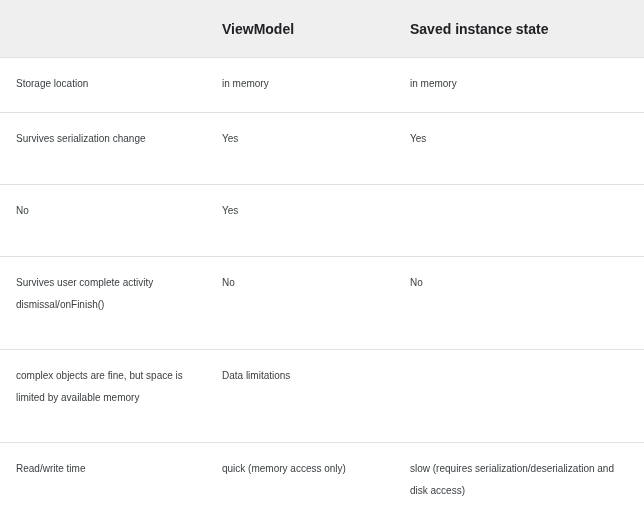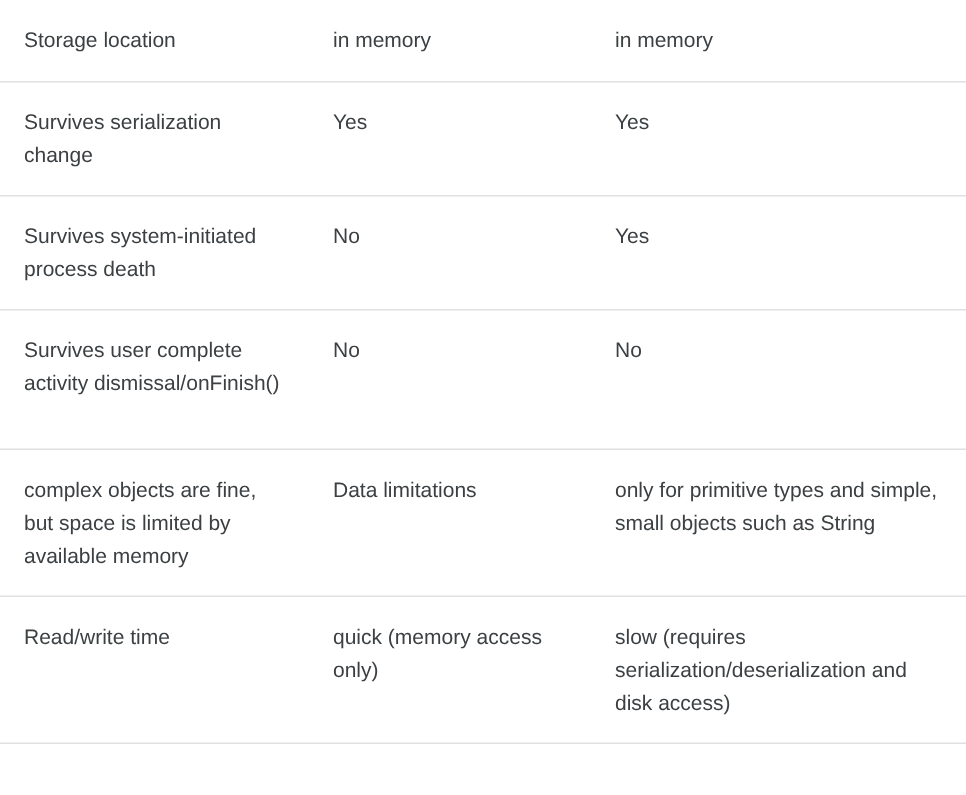--- a/index.html
+++ b/index.html
@@ -58,6 +58,11 @@
 <div class="page">
   <div class="comparison-table">
 
+    <div class="row header-row">
+      <div class="cell"></div>
+      <div class="cell">ViewModel</div>
+      <div class="cell">Saved instance state</div>
+    </div>
 
     <div class="row body-row r0">
       <div class="cell">Storage location</div>

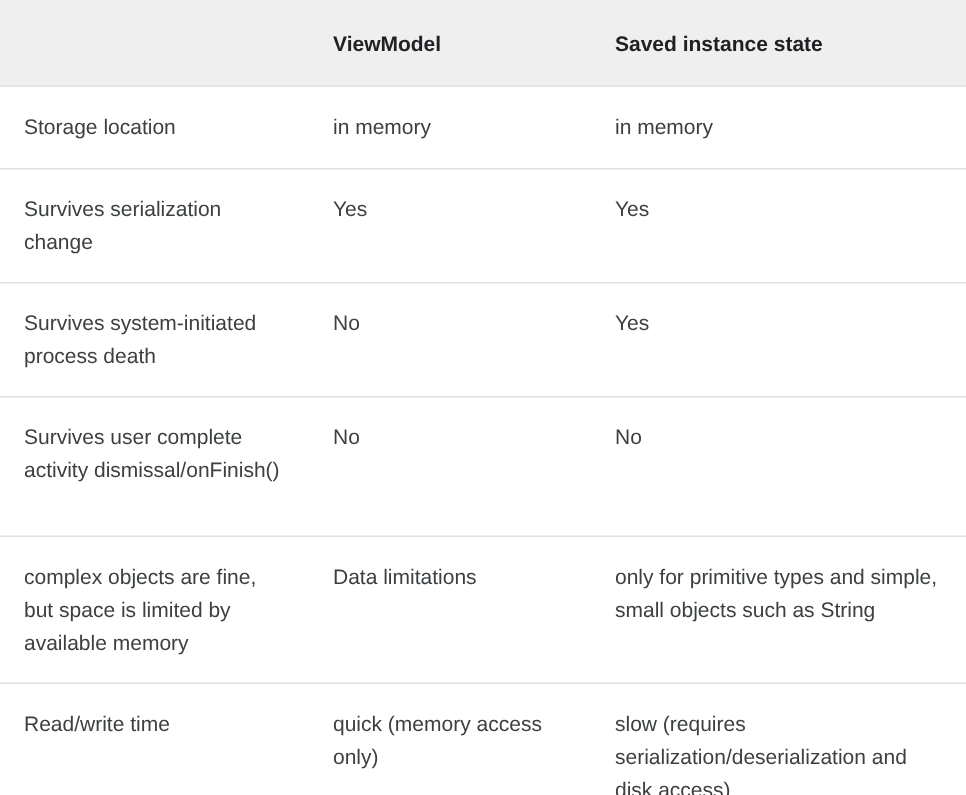--- a/index.html
+++ b/index.html
@@ -36,7 +36,7 @@
   }
   .body-row .cell {
     padding: 15px 16px 16px 16px;
-    font-size: 14px;
+    font-size: 10px;
     line-height: 22px;
     color: #3c4043;
     vertical-align: top;

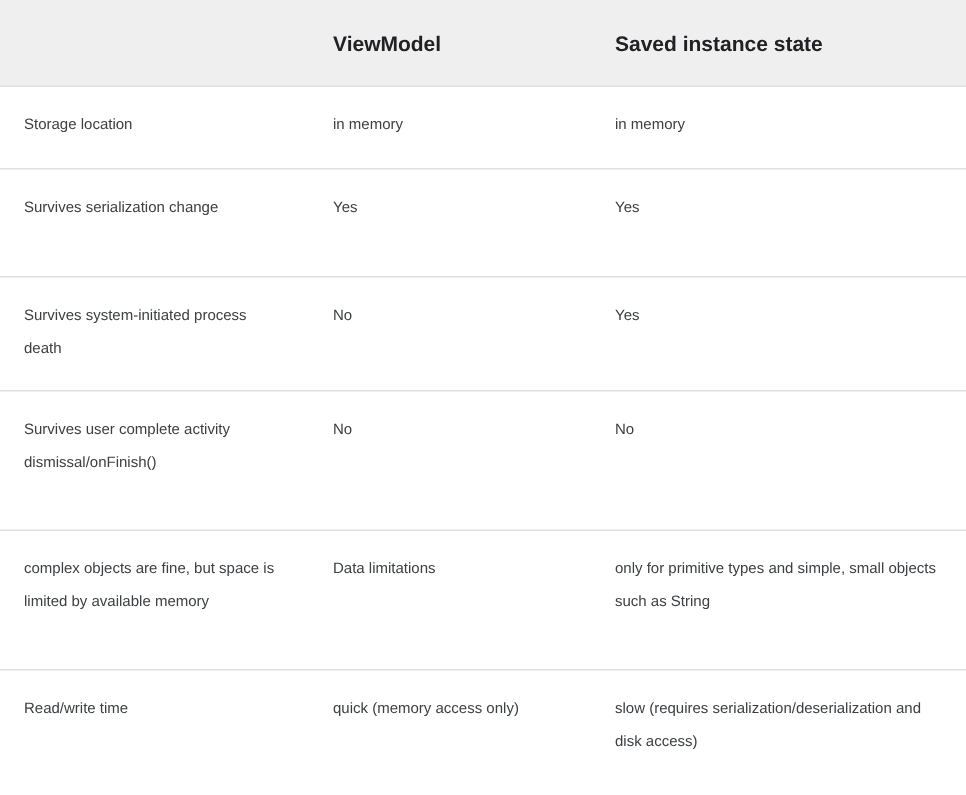--- a/index.html
+++ b/index.html
@@ -77,7 +77,6 @@
     </div>
 
     <div class="row body-row r2">
-      <div class="cell">Survives system-initiated process death</div>
       <div class="cell">No</div>
       <div class="cell">Yes</div>
     </div>

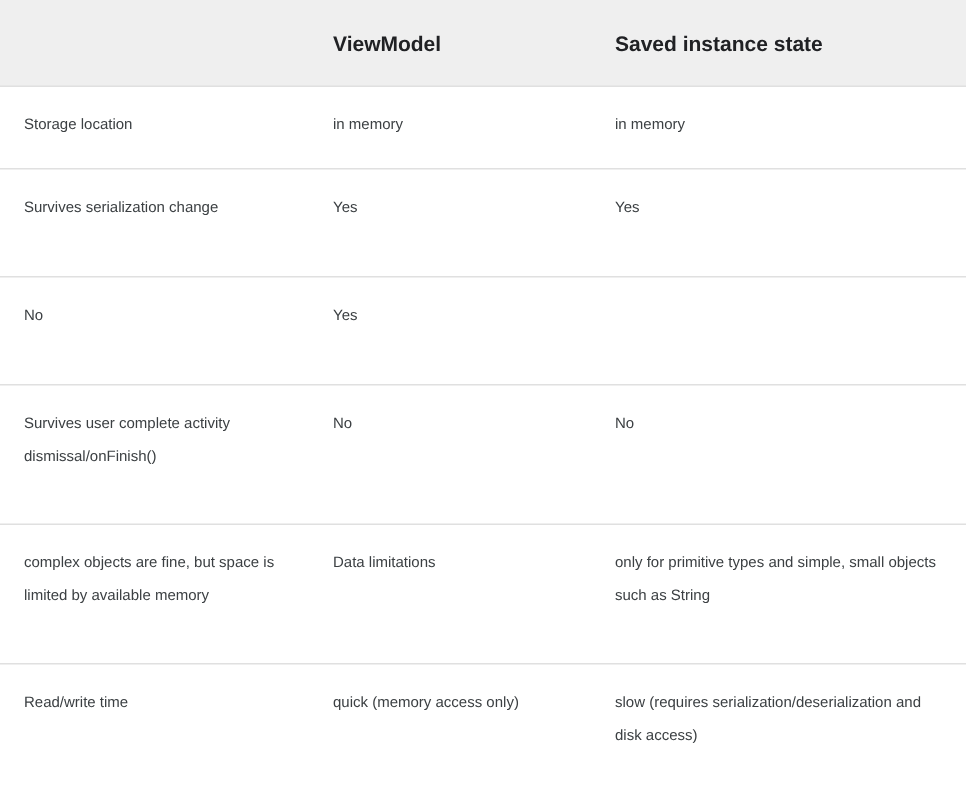--- a/index.html
+++ b/index.html
@@ -90,7 +90,6 @@
     <div class="row body-row r4">
       <div class="cell">complex objects are fine, but space is limited by available memory</div>
       <div class="cell">Data limitations</div>
-      <div class="cell">only for primitive types and simple, small objects such as String</div>
     </div>
 
     <div class="row body-row r5">

